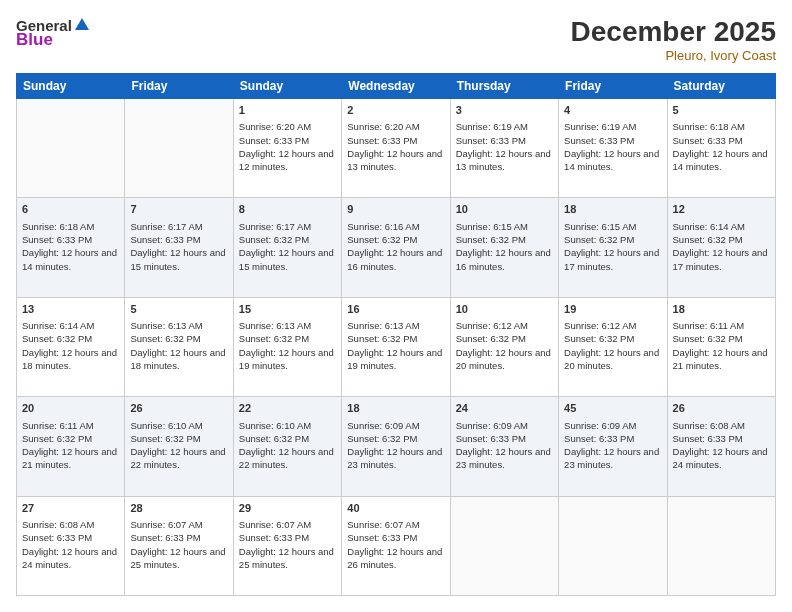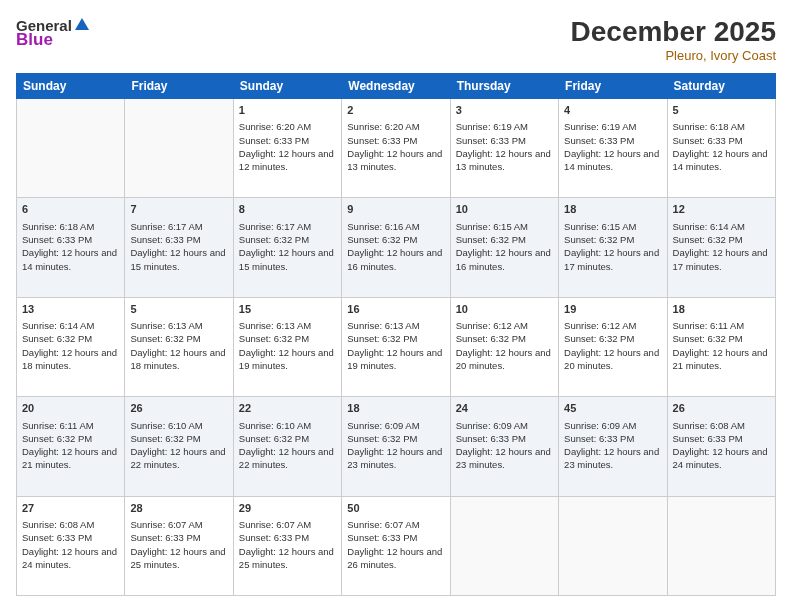--- a/index.html
+++ b/index.html
@@ -303,7 +303,7 @@
             <div>Daylight: 12 hours and 25 minutes.</div>
           </td>
           <td>
-            <span class="day-num">50</span>
+            <span class="day-num">40</span>
             <div>Sunrise: 6:07 AM</div>
             <div>Sunset: 6:33 PM</div>
             <div>Daylight: 12 hours and 26 minutes.</div>

